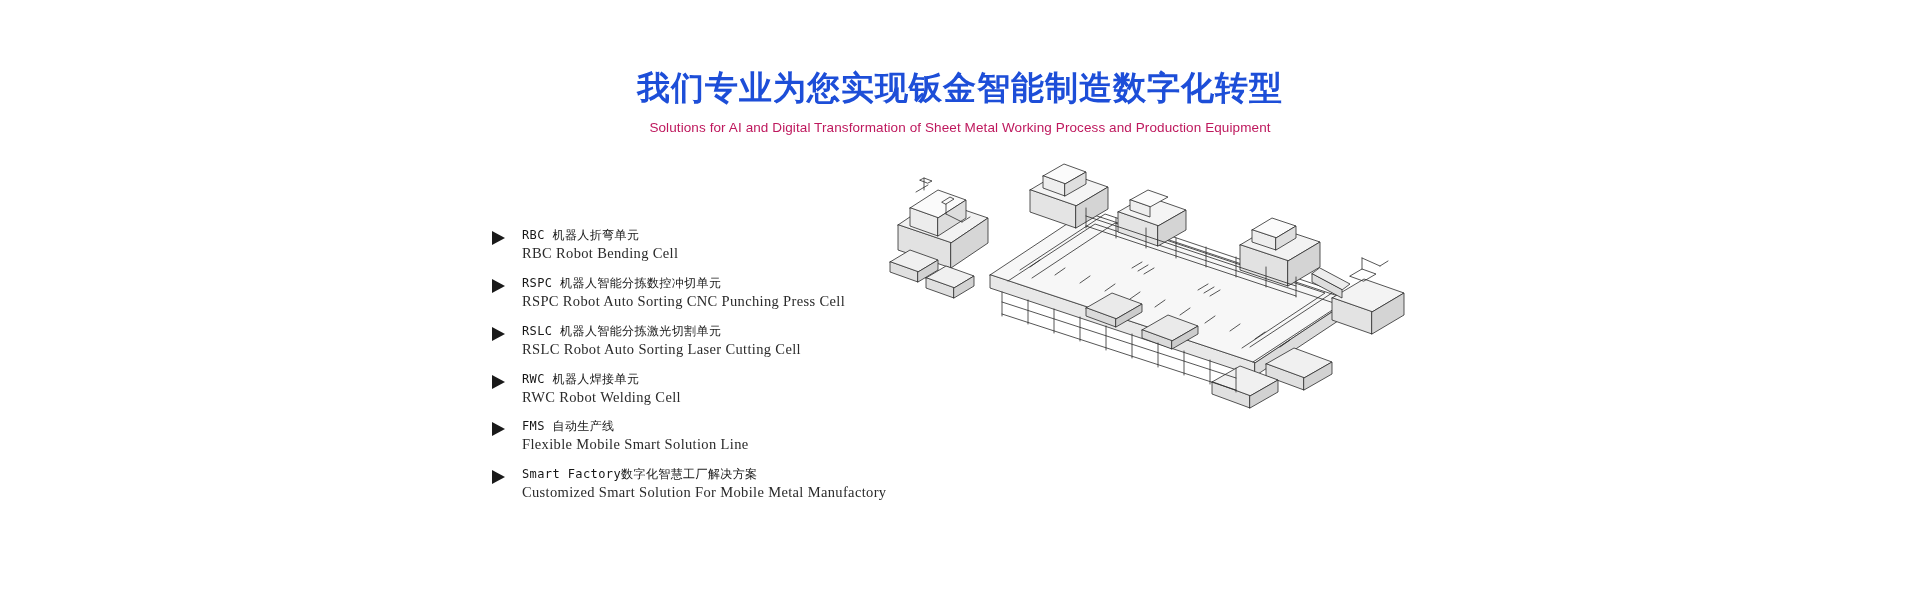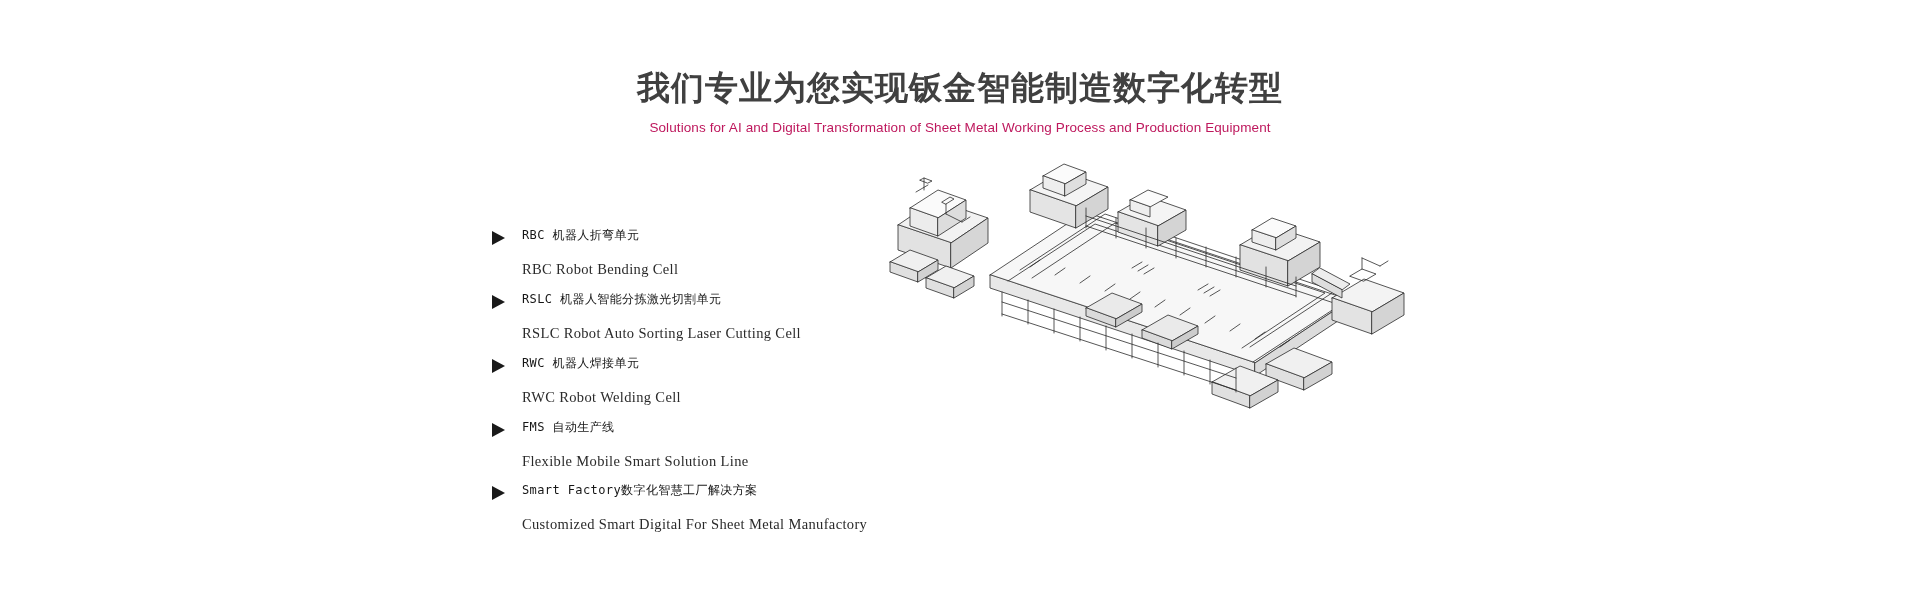--- a/index.html
+++ b/index.html
@@ -29,7 +29,7 @@
     font-size: 33px;
     font-weight: bold;
     letter-spacing: 1px;
-    color: #404040;
+    color: #1d4ed8;
     line-height: 1.2;
     white-space: nowrap;
   }

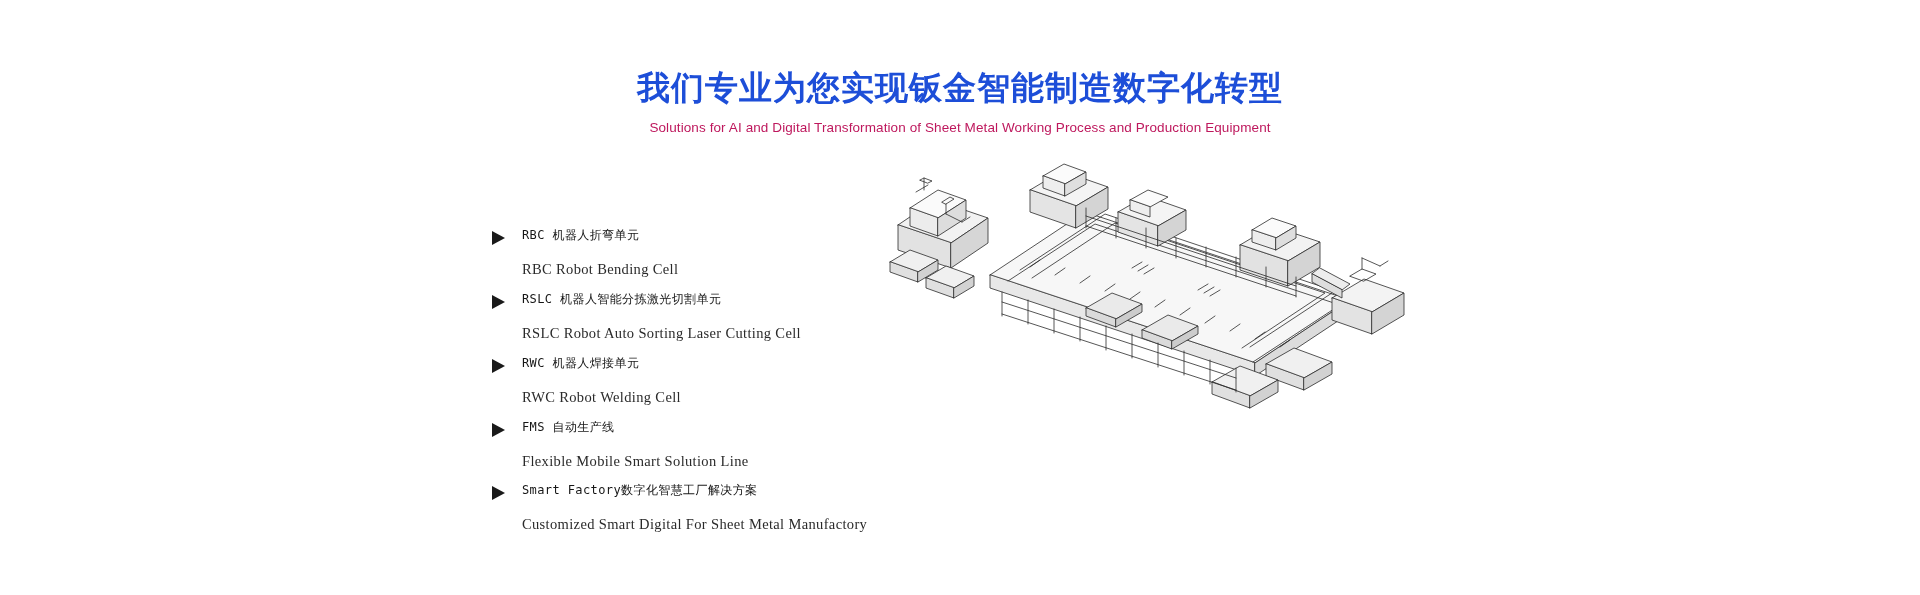--- a/index.html
+++ b/index.html
@@ -79,7 +79,7 @@
     letter-spacing: 0.35px;
     color: #2a2a2a;
     line-height: 1.3;
-    margin-top: 17px;
+    margin-top: 1px;
     white-space: nowrap;
   }
 

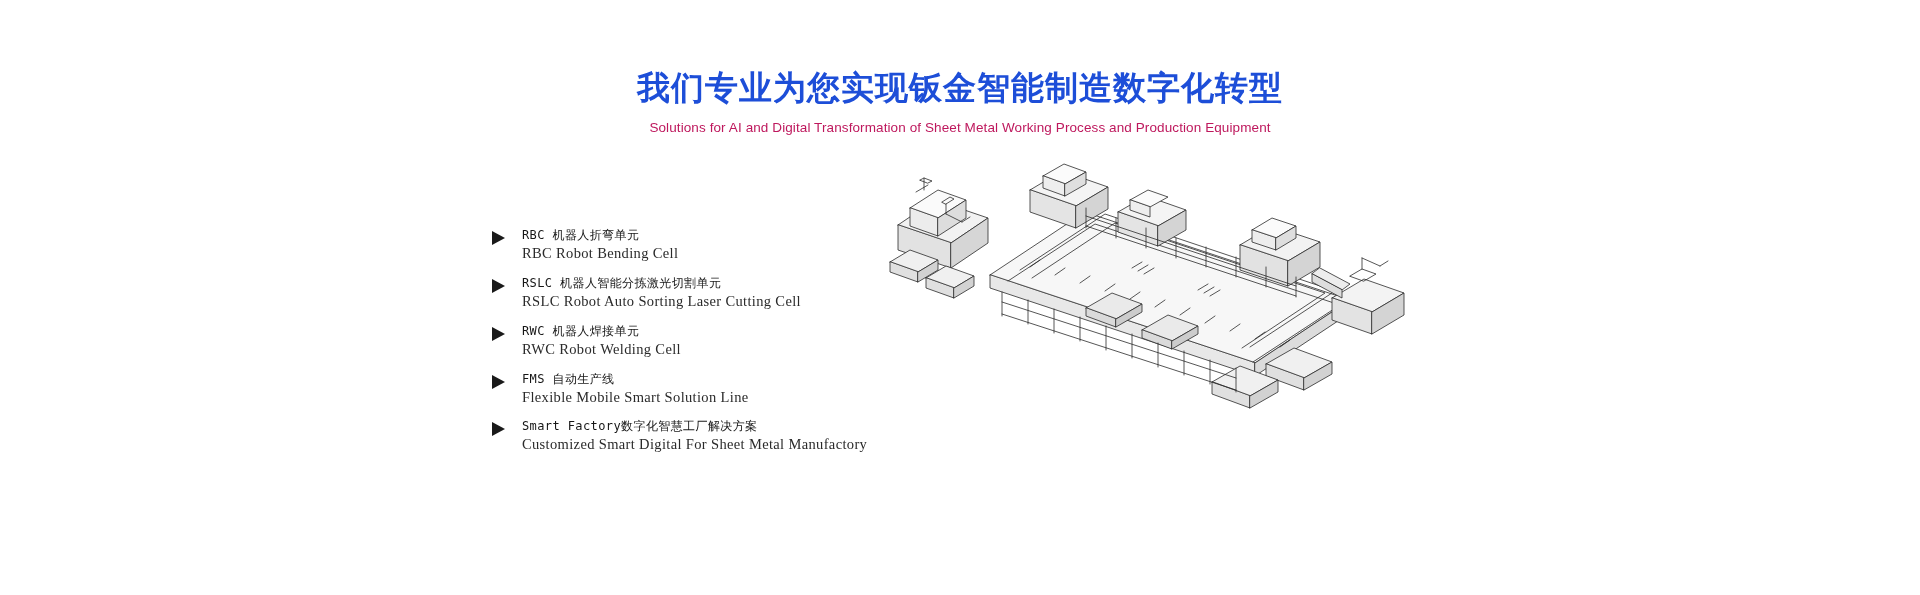--- a/index.html
+++ b/index.html
@@ -111,6 +111,11 @@
     <div class="feature-en">RBC Robot Bending Cell</div>
   </div>
 
+  <div class="feature-item">
+    <span class="bullet-icon"></span>
+    <div class="feature-cn">RSPC  机器人智能分拣数控冲切单元</div>
+    <div class="feature-en">RSPC Robot Auto Sorting CNC Punching Press Cell</div>
+  </div>
 
   <div class="feature-item">
     <span class="bullet-icon"></span>

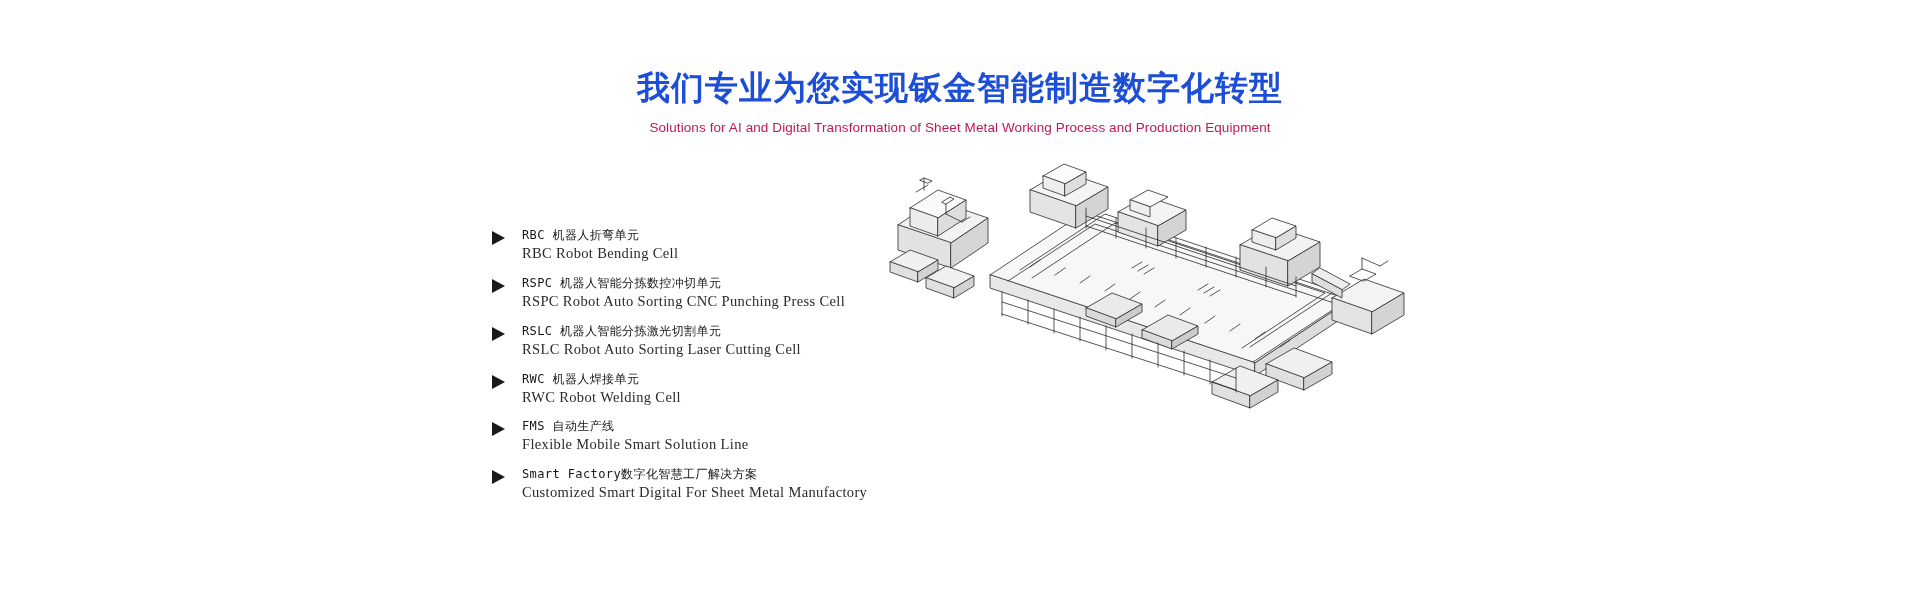--- a/index.html
+++ b/index.html
@@ -138,7 +138,7 @@
   <div class="feature-item">
     <span class="bullet-icon"></span>
     <div class="feature-cn">Smart Factory数字化智慧工厂解决方案</div>
-    <div class="feature-en">Customized Smart Digital For Sheet Metal Manufactory</div>
+    <div class="feature-en">Customized Smart Solution For Mobile Metal Manufactory</div>
   </div>
 
 </div>

